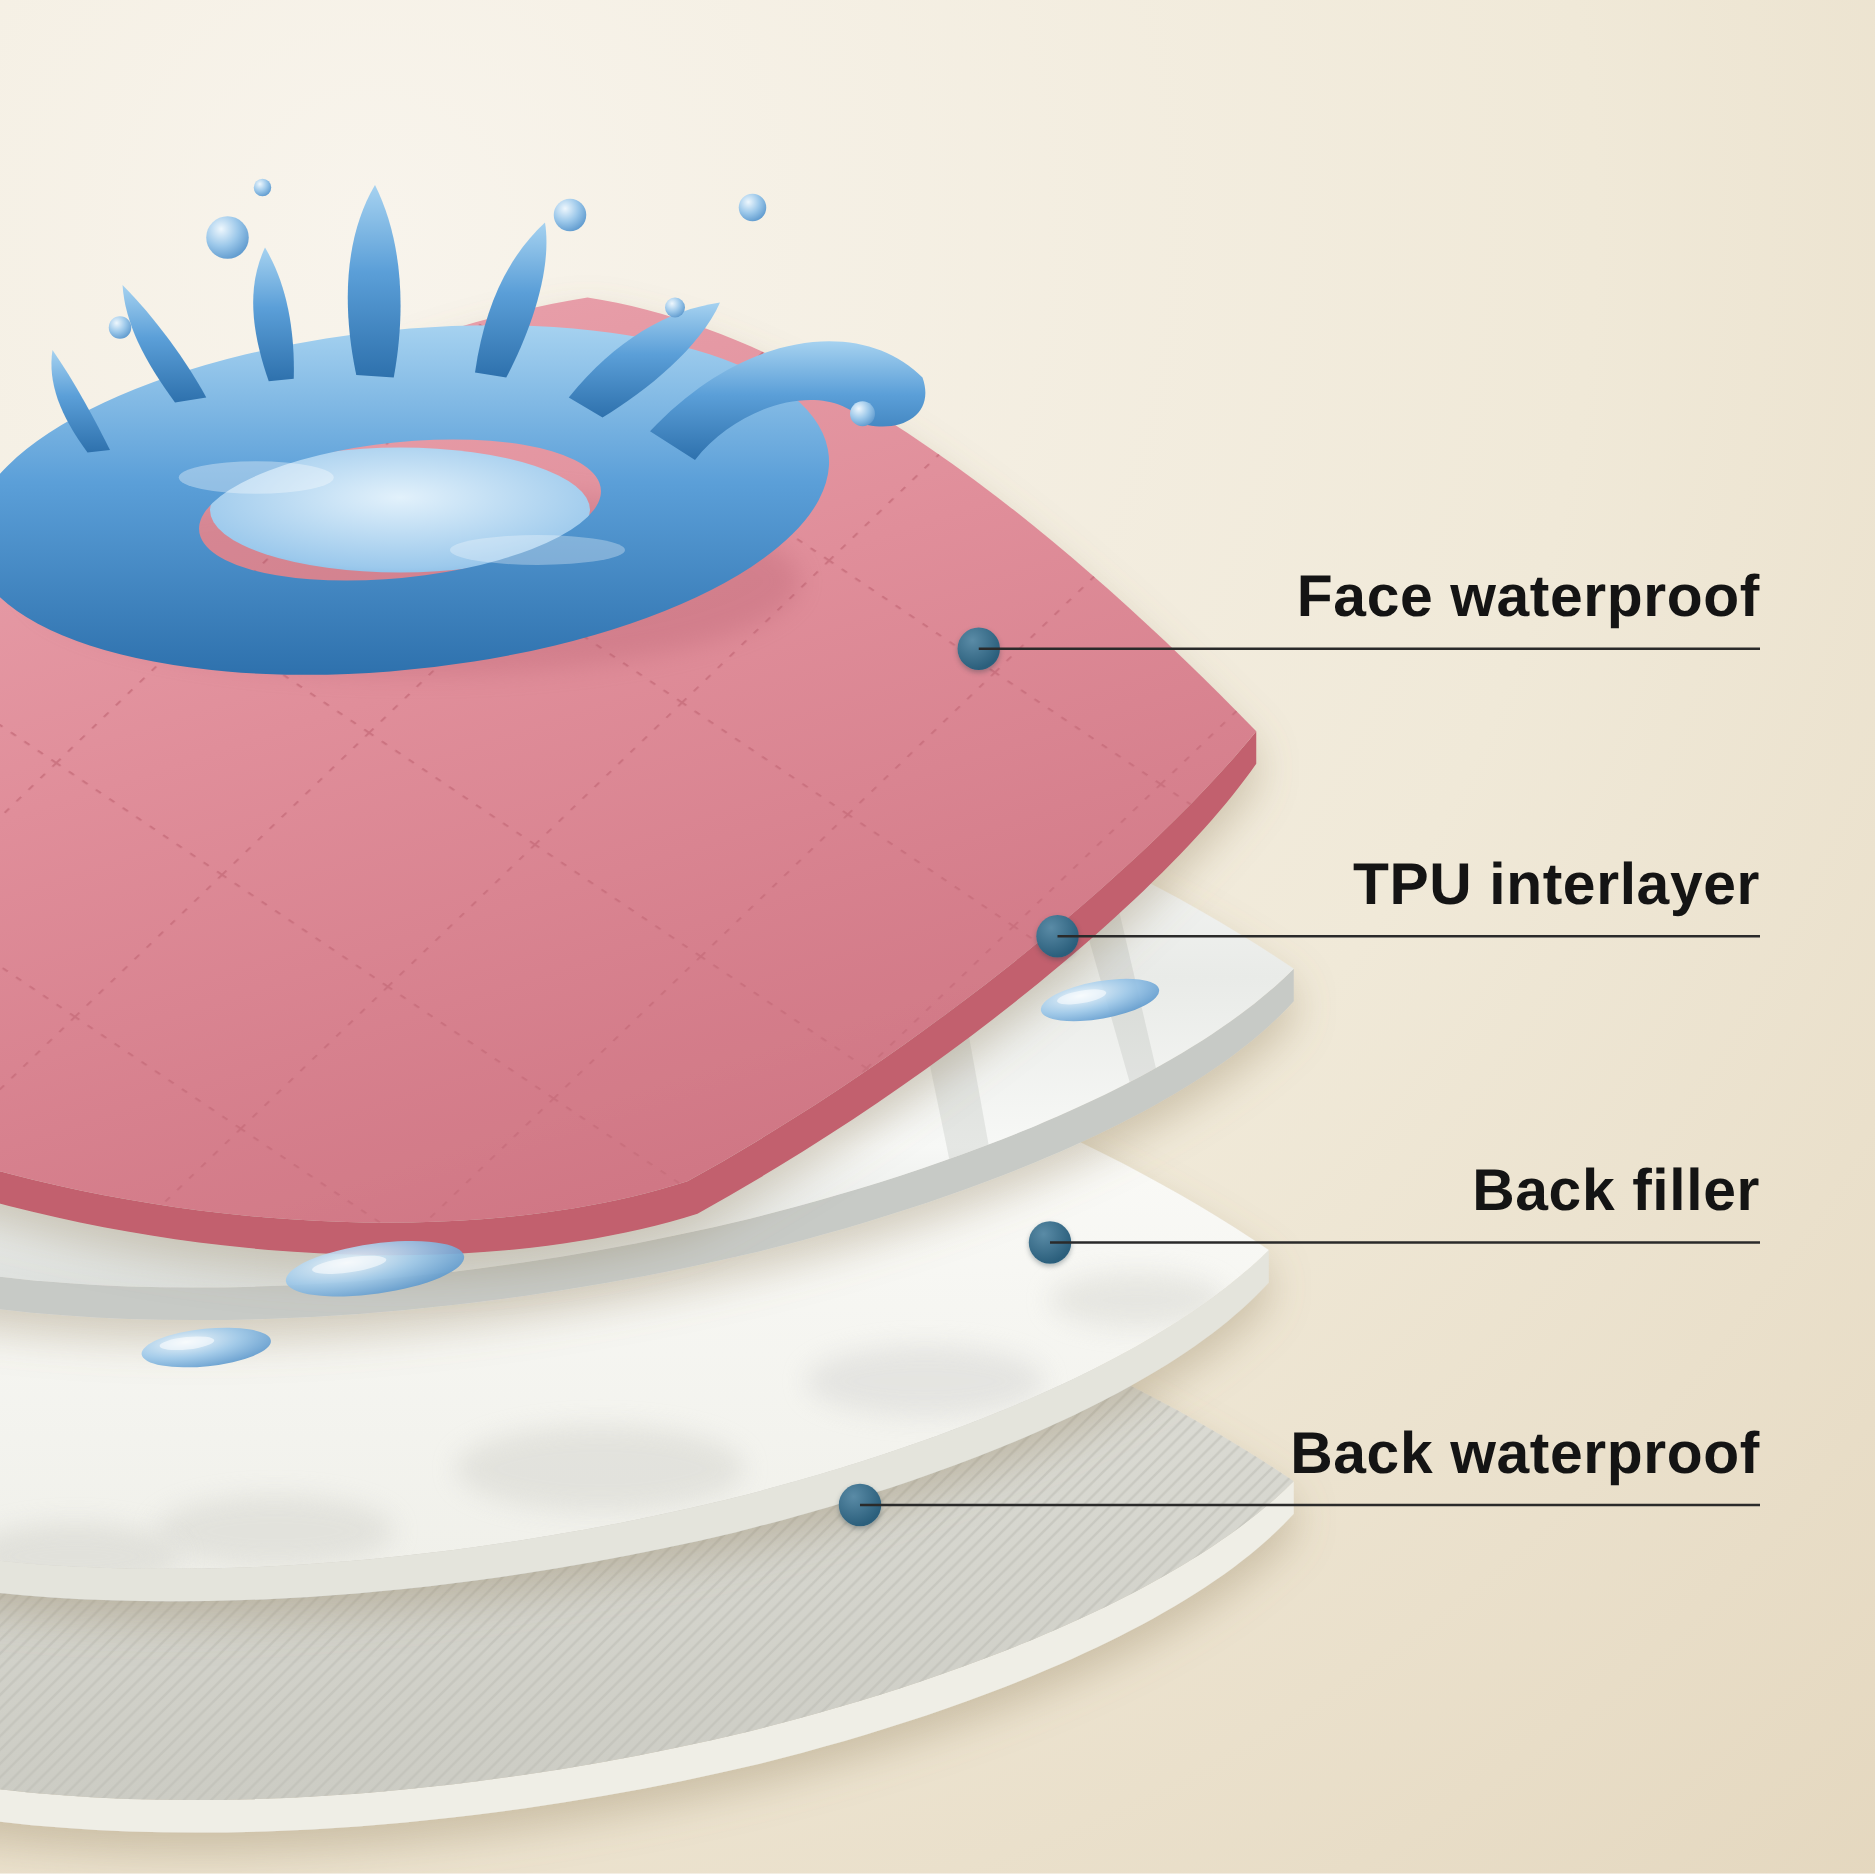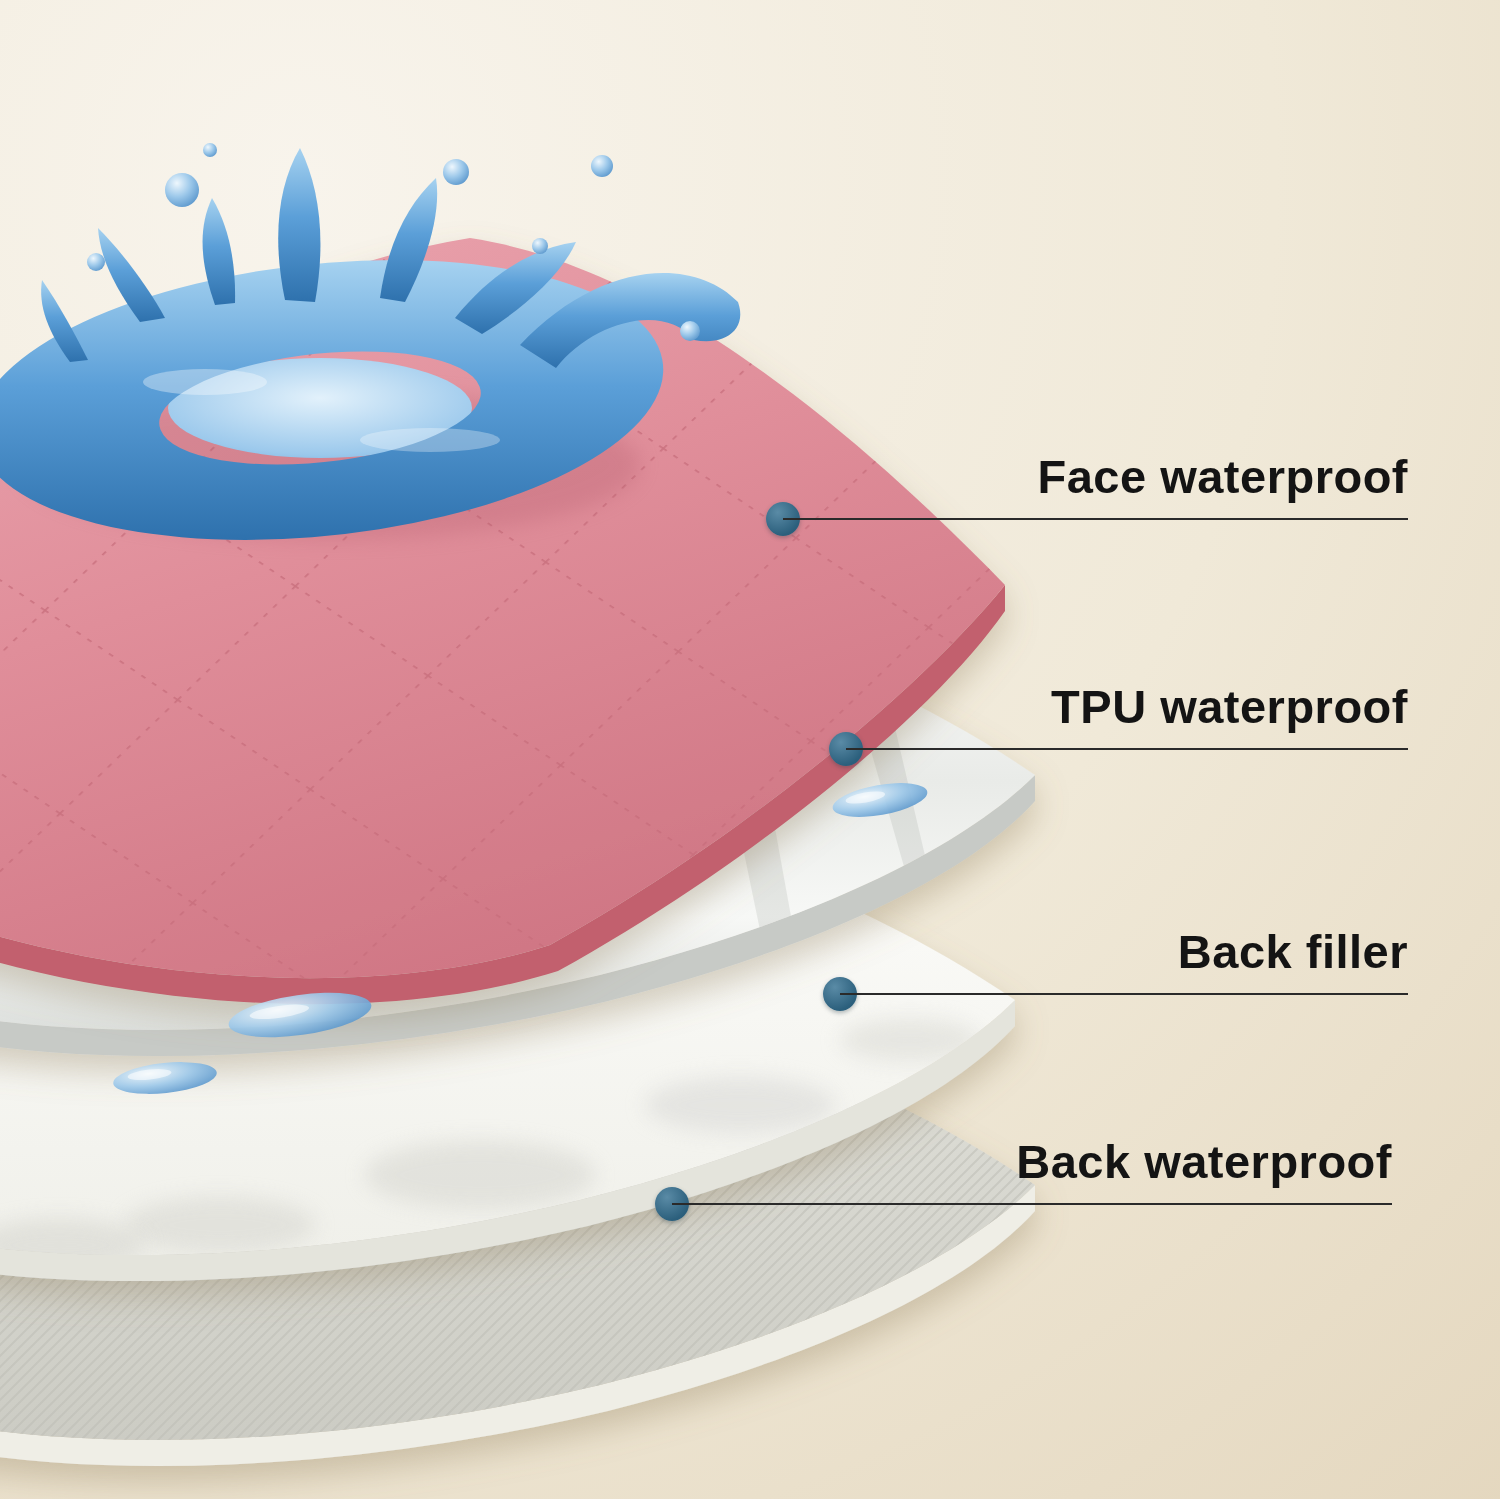--- a/index.html
+++ b/index.html
@@ -204,7 +204,7 @@
   <div class="callout" style="left:846px; top:660px; width:562px;">
     <span class="callout-dot"></span>
     <div class="callout-line"></div>
-    <span class="callout-label">TPU waterproof</span>
+    <span class="callout-label">TPU interlayer</span>
   </div>
 
   <div class="callout" style="left:840px; top:905px; width:568px;">

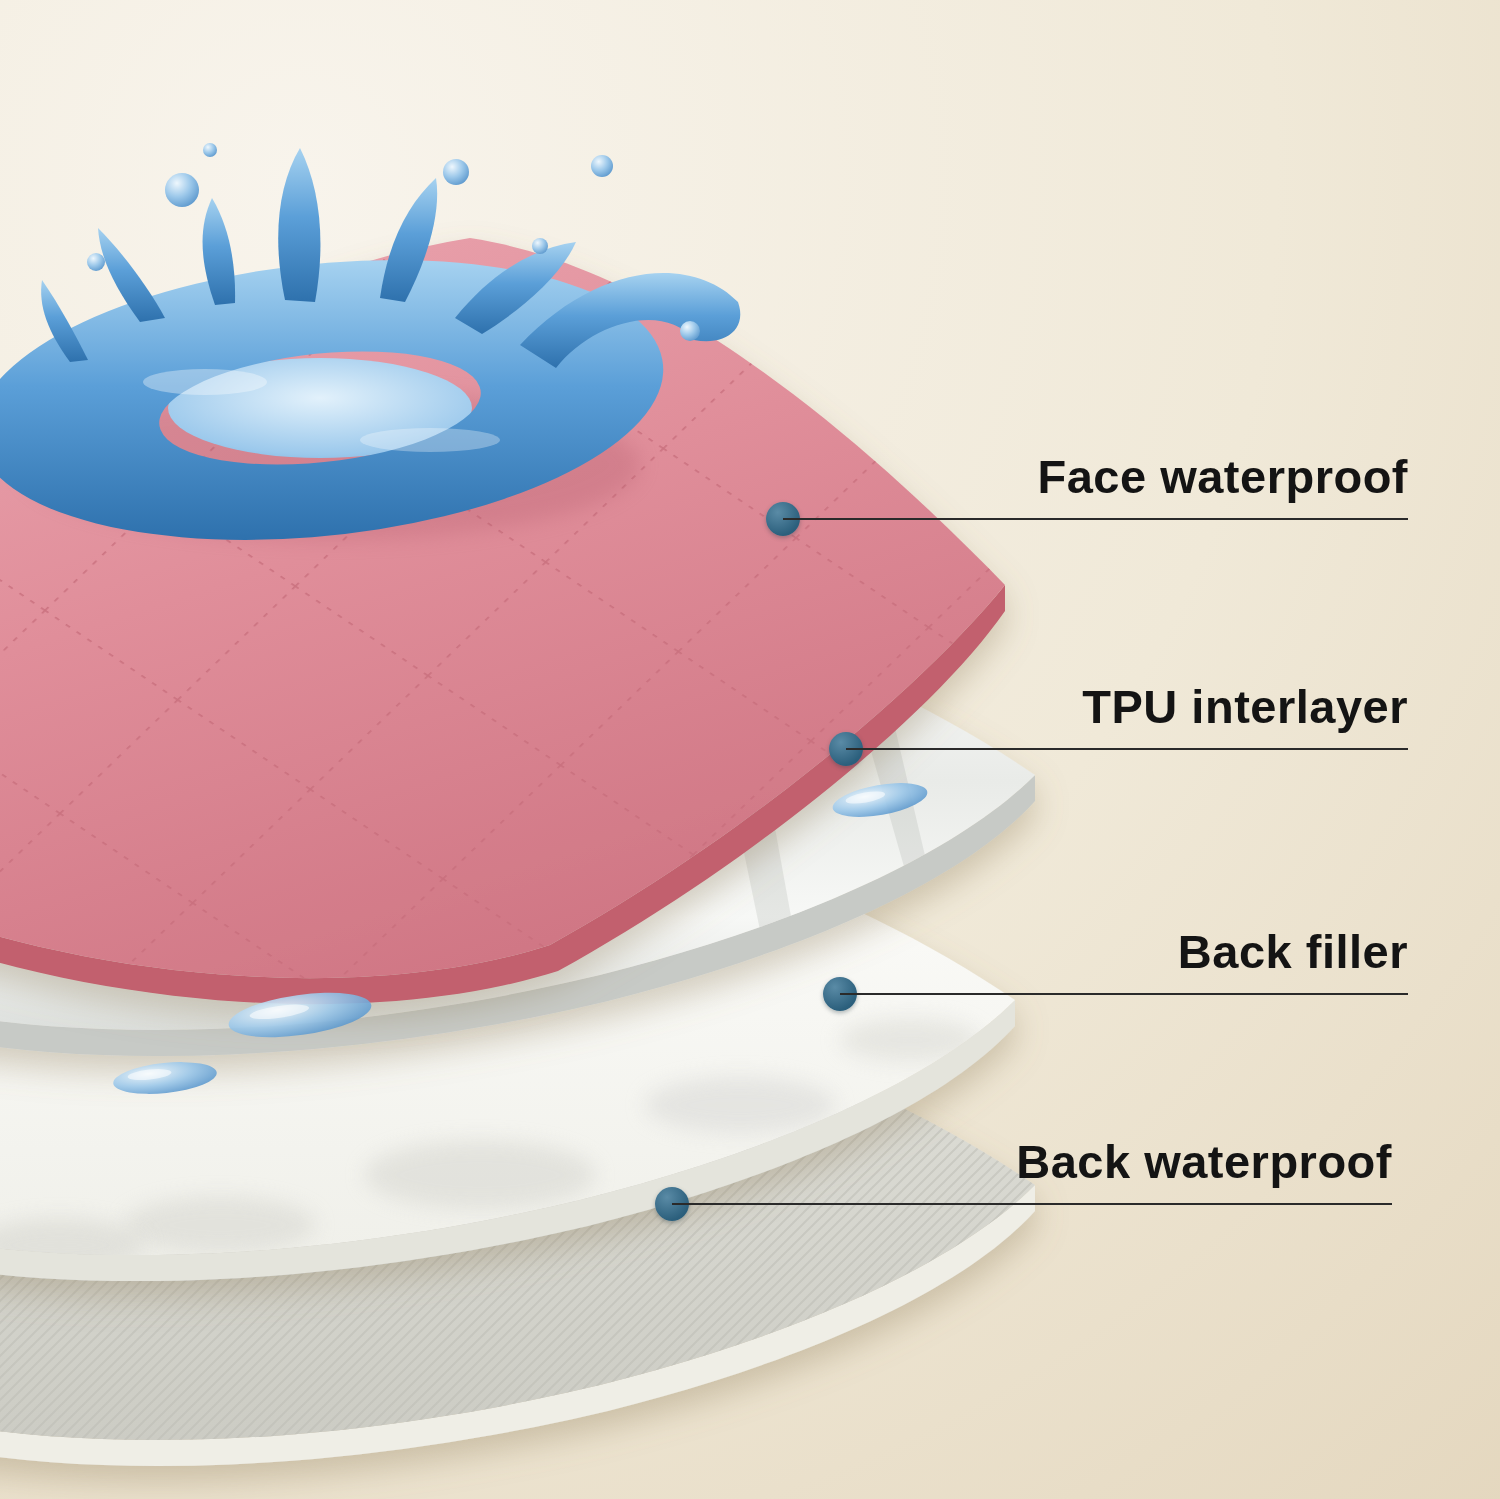--- a/index.html
+++ b/index.html
@@ -213,7 +213,7 @@
     <span class="callout-label">Back filler</span>
   </div>
 
-  <div class="callout" style="left:672px; top:1115px; width:720px;">
+  <div class="callout" style="left:688px; top:1115px; width:720px;">
     <span class="callout-dot"></span>
     <div class="callout-line"></div>
     <span class="callout-label">Back waterproof</span>

